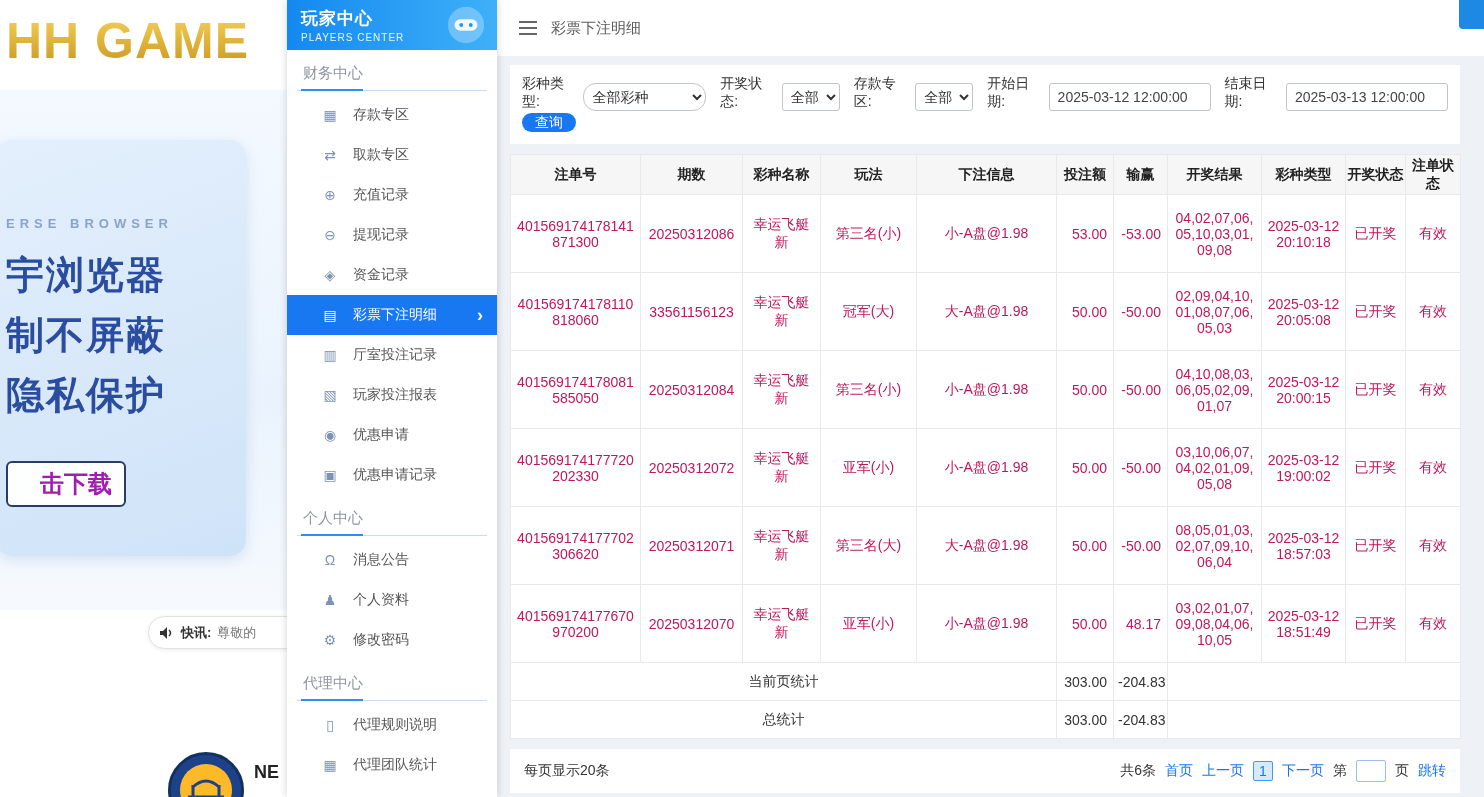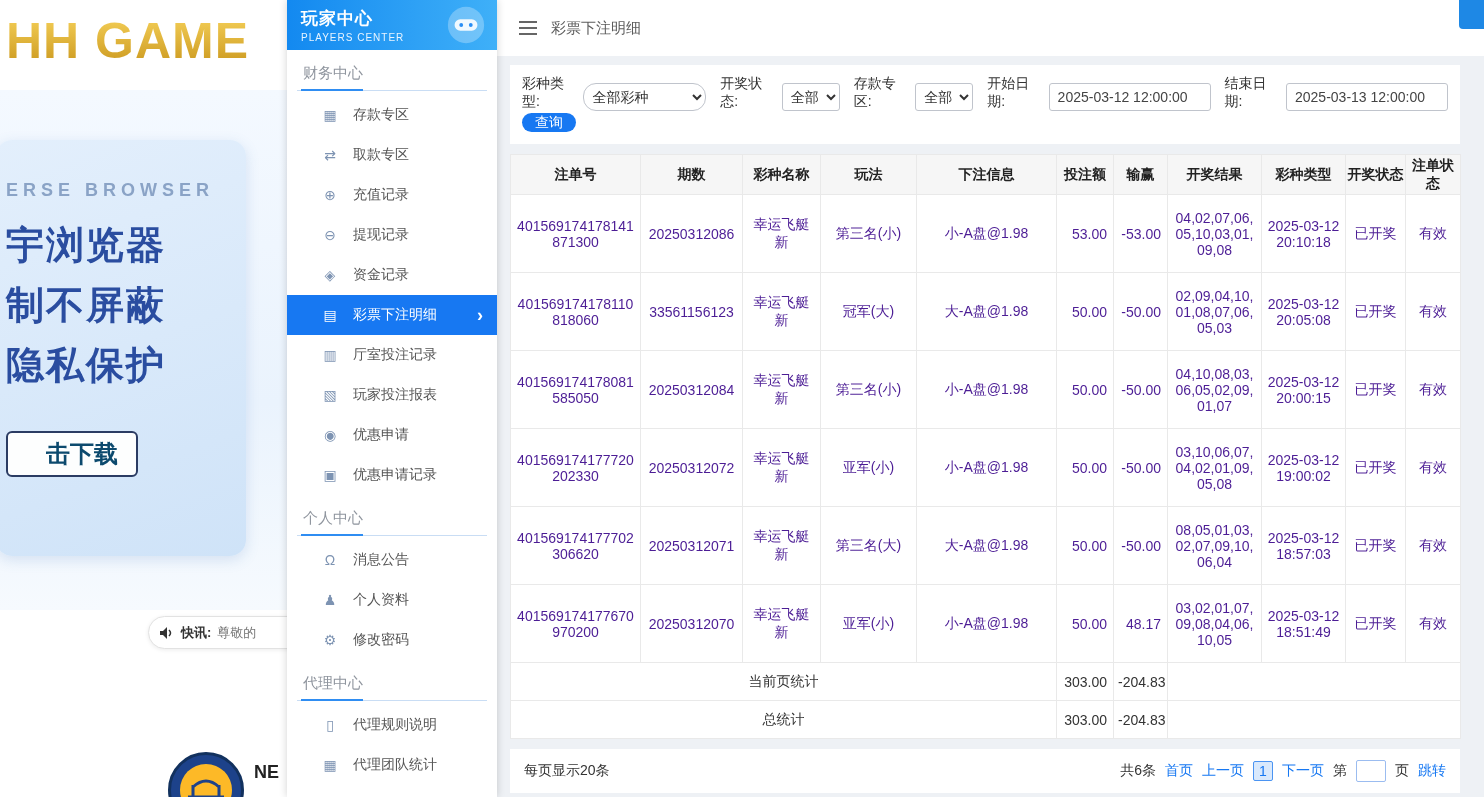--- a/index.html
+++ b/index.html
@@ -20,7 +20,7 @@
   .promo-banner { position:absolute; left:-4px; top:140px; width:250px; height:416px;
     background:linear-gradient(160deg,#e3effc,#cfe3f8); border-radius:16px;
     box-shadow:0 4px 14px rgba(70,120,190,.18); padding:40px 0 0 10px; overflow:hidden; }
-  .promo-tagline { font-size:18px; letter-spacing:5px; color:#8aa3c6; font-weight:700; margin-bottom:14px; white-space:nowrap; }
+  .promo-tagline { font-size:13px; letter-spacing:5px; color:#8aa3c6; font-weight:700; margin-bottom:14px; white-space:nowrap;margin-top:36px; }
   .promo-big { font-size:38px; font-weight:900; color:#2a4da0; letter-spacing:2px; line-height:60px; white-space:nowrap; }
   .promo-btn { margin-top:36px; width:132px; height:46px; border:2px solid #2b3c63; border-radius:6px;
     background:#fdfefe; color:#0c4a6e; font-size:24px; font-weight:700; text-align:center; line-height:42px;padding-left:20px; }

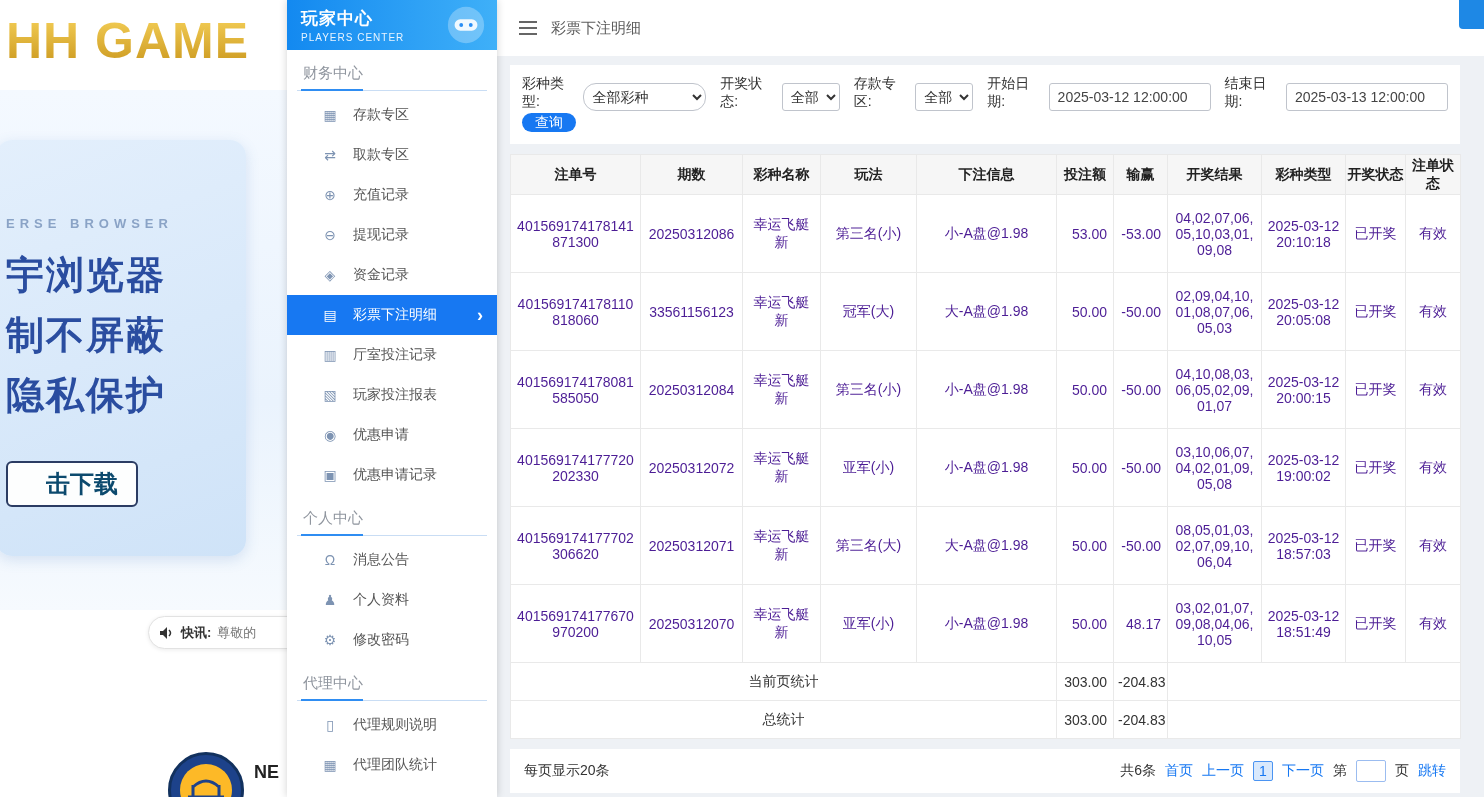--- a/index.html
+++ b/index.html
@@ -73,7 +73,7 @@
   th, td { border:1px solid #e9e9e9; text-align:center; padding:2px 4px; overflow:hidden; }
   thead tr { height:40px; background:#f6f6f6; }
   th { font-weight:700; color:#222; padding:0 1px; }
-  tbody tr.data-row { height:78px; color:#4c1d95; }
+  tbody tr.data-row { height:78px; color:#be185d; }
   td.break { word-break:break-all; }
   td.num { text-align:right; padding-right:6px; }
   tr.summary-row { height:38px; }

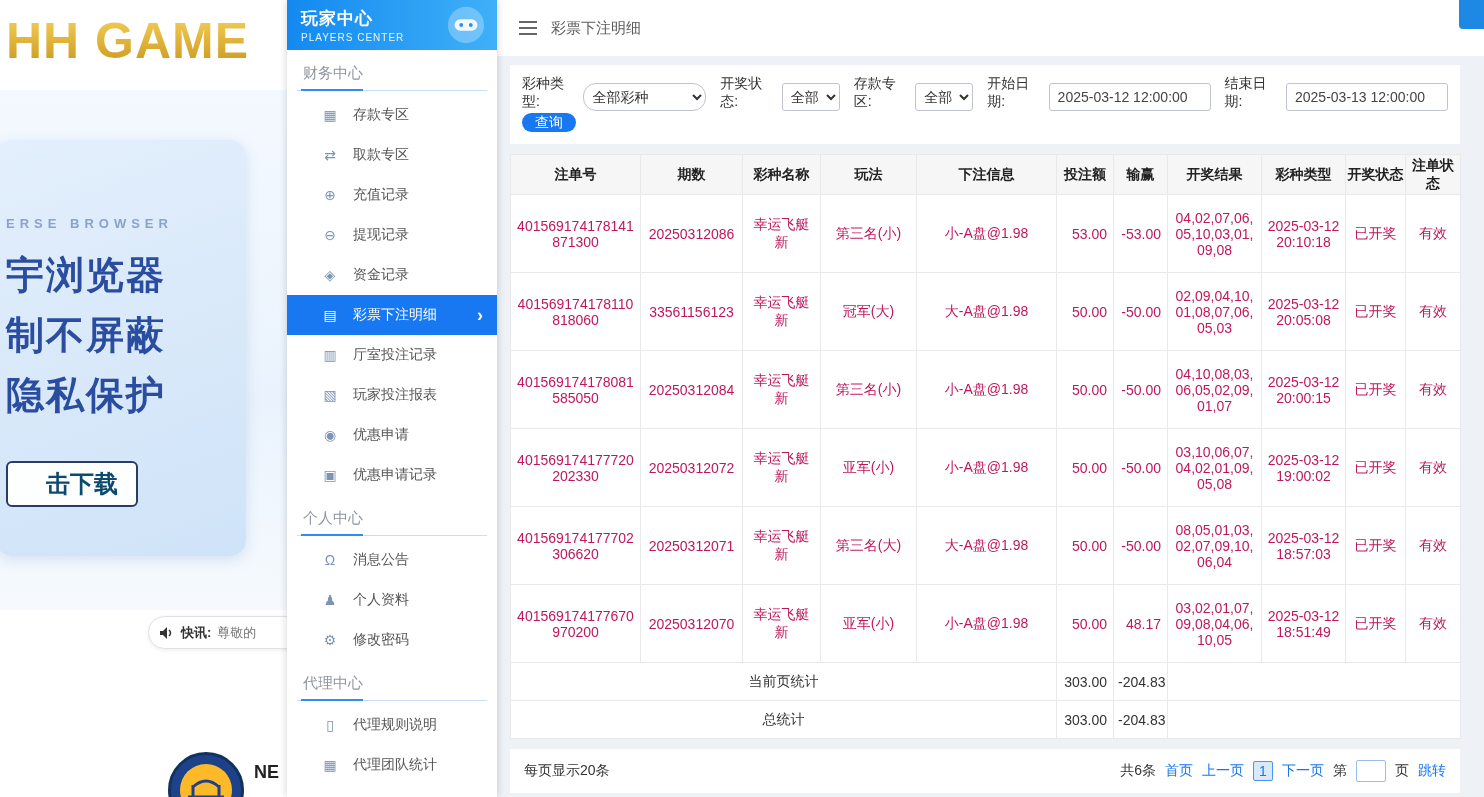--- a/index.html
+++ b/index.html
@@ -22,8 +22,8 @@
     box-shadow:0 4px 14px rgba(70,120,190,.18); padding:40px 0 0 10px; overflow:hidden; }
   .promo-tagline { font-size:13px; letter-spacing:5px; color:#8aa3c6; font-weight:700; margin-bottom:14px; white-space:nowrap;margin-top:36px; }
   .promo-big { font-size:38px; font-weight:900; color:#2a4da0; letter-spacing:2px; line-height:60px; white-space:nowrap; }
-  .promo-btn { margin-top:36px; width:132px; height:46px; border:2px solid #2b3c63; border-radius:6px;
-    background:#fdfefe; color:#0c4a6e; font-size:24px; font-weight:700; text-align:center; line-height:42px;padding-left:20px; }
+  .promo-btn { margin-top:36px; width:120px; height:46px; border:2px solid #2b3c63; border-radius:6px;
+    background:#fdfefe; color:#a21caf; font-size:24px; font-weight:700; text-align:center; line-height:42px;padding-left:20px; }
   .news-ticker { position:absolute; left:148px; top:616px; width:160px; height:33px; background:#fff;
     border:1px solid #e2e2e2; border-radius:17px; display:flex; align-items:center; gap:6px; padding:0 10px;
     font-size:13px; box-shadow:0 1px 4px rgba(0,0,0,.08); white-space:nowrap; overflow:hidden; }

